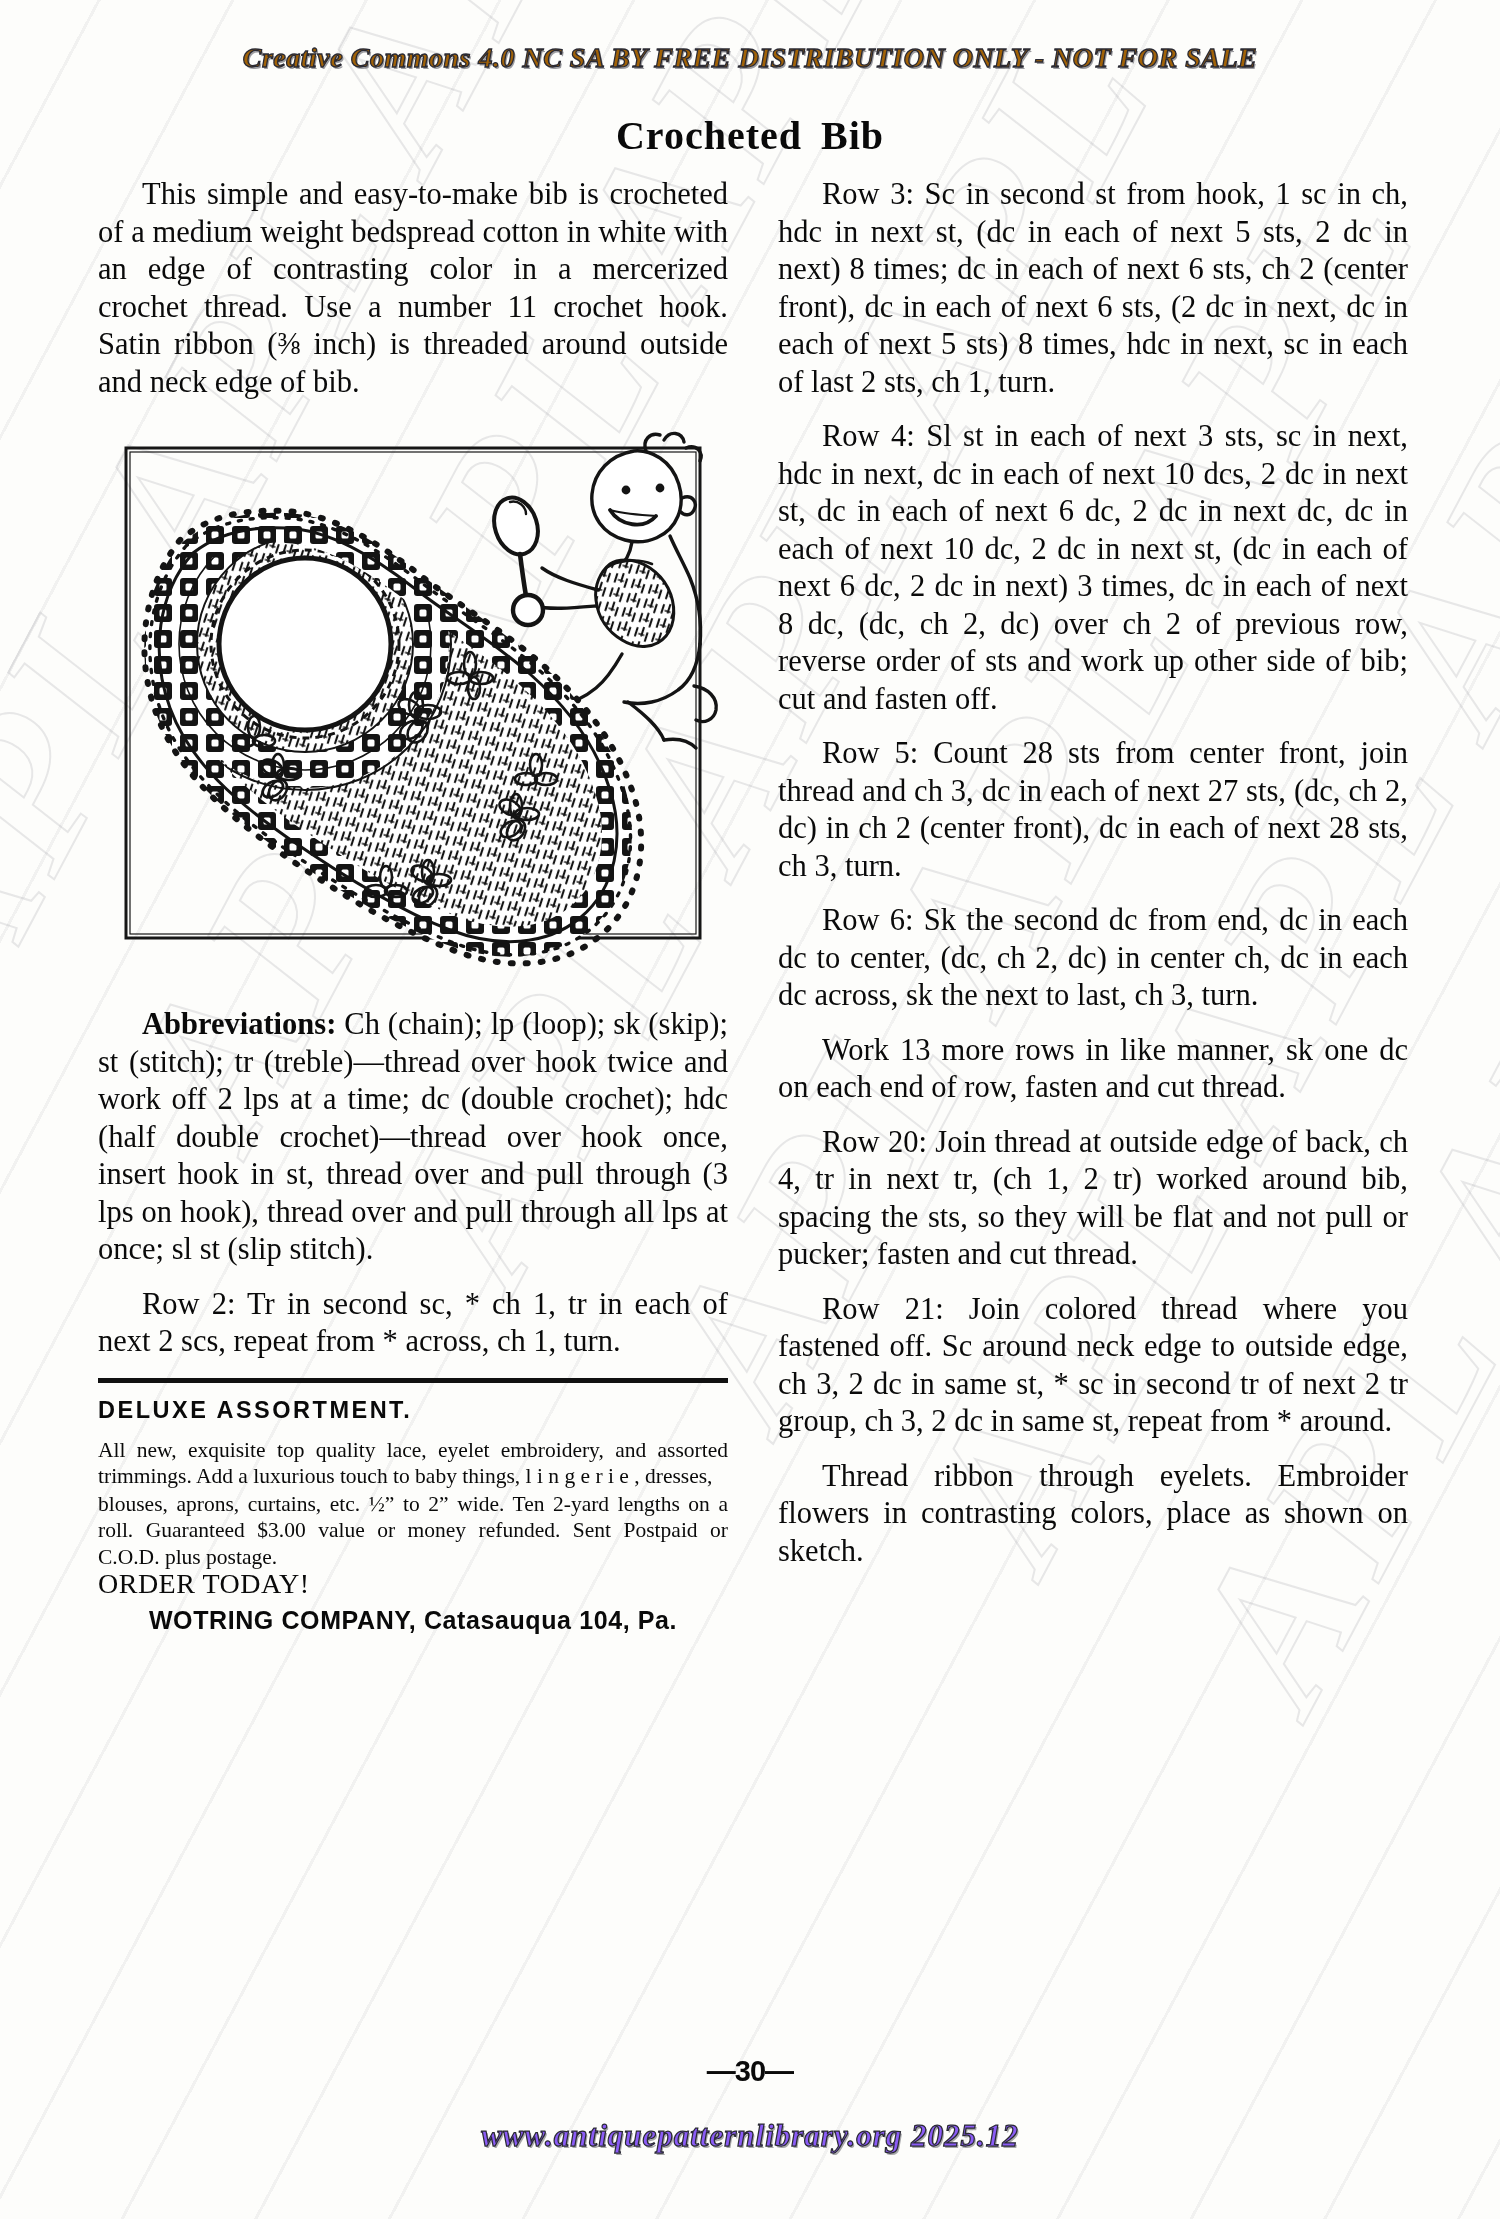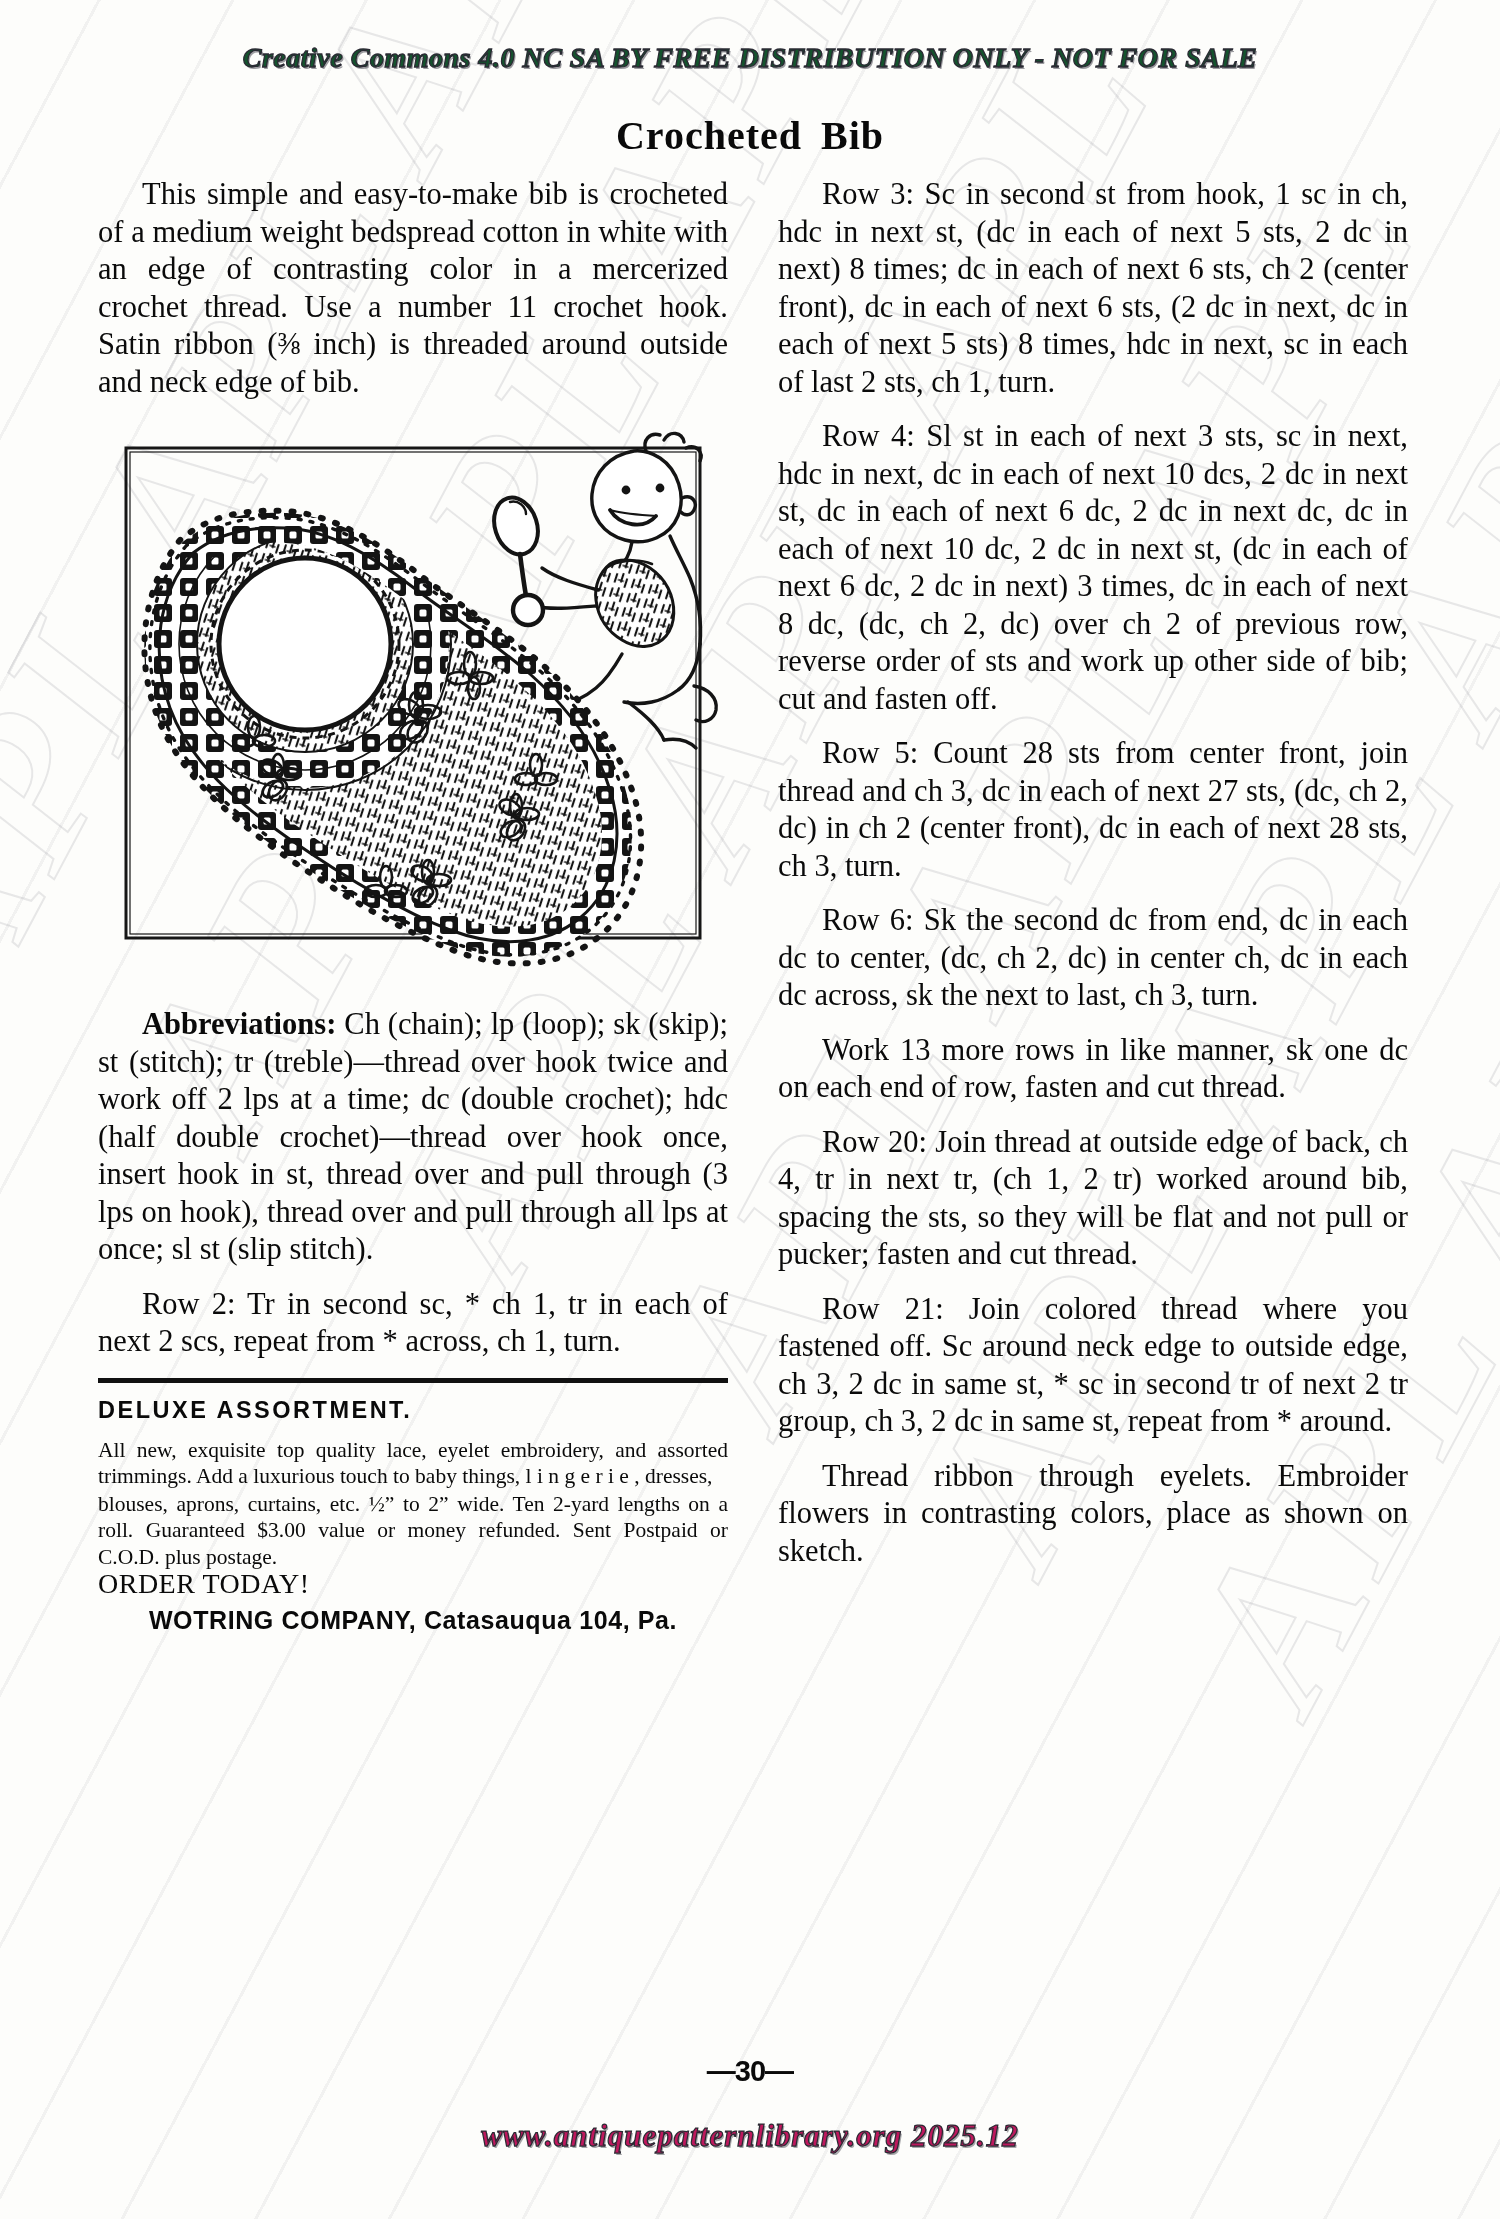--- a/index.html
+++ b/index.html
@@ -69,7 +69,7 @@
     font-weight: 700;
     font-size: 28px;
     letter-spacing: 0.5px;
-    color: #14532d;
+    color: #a16207;
     -webkit-text-stroke: 1.3px #2a2a33;
     text-shadow: 1.5px 1.5px 0 rgba(40,40,50,0.45);
     white-space: nowrap;

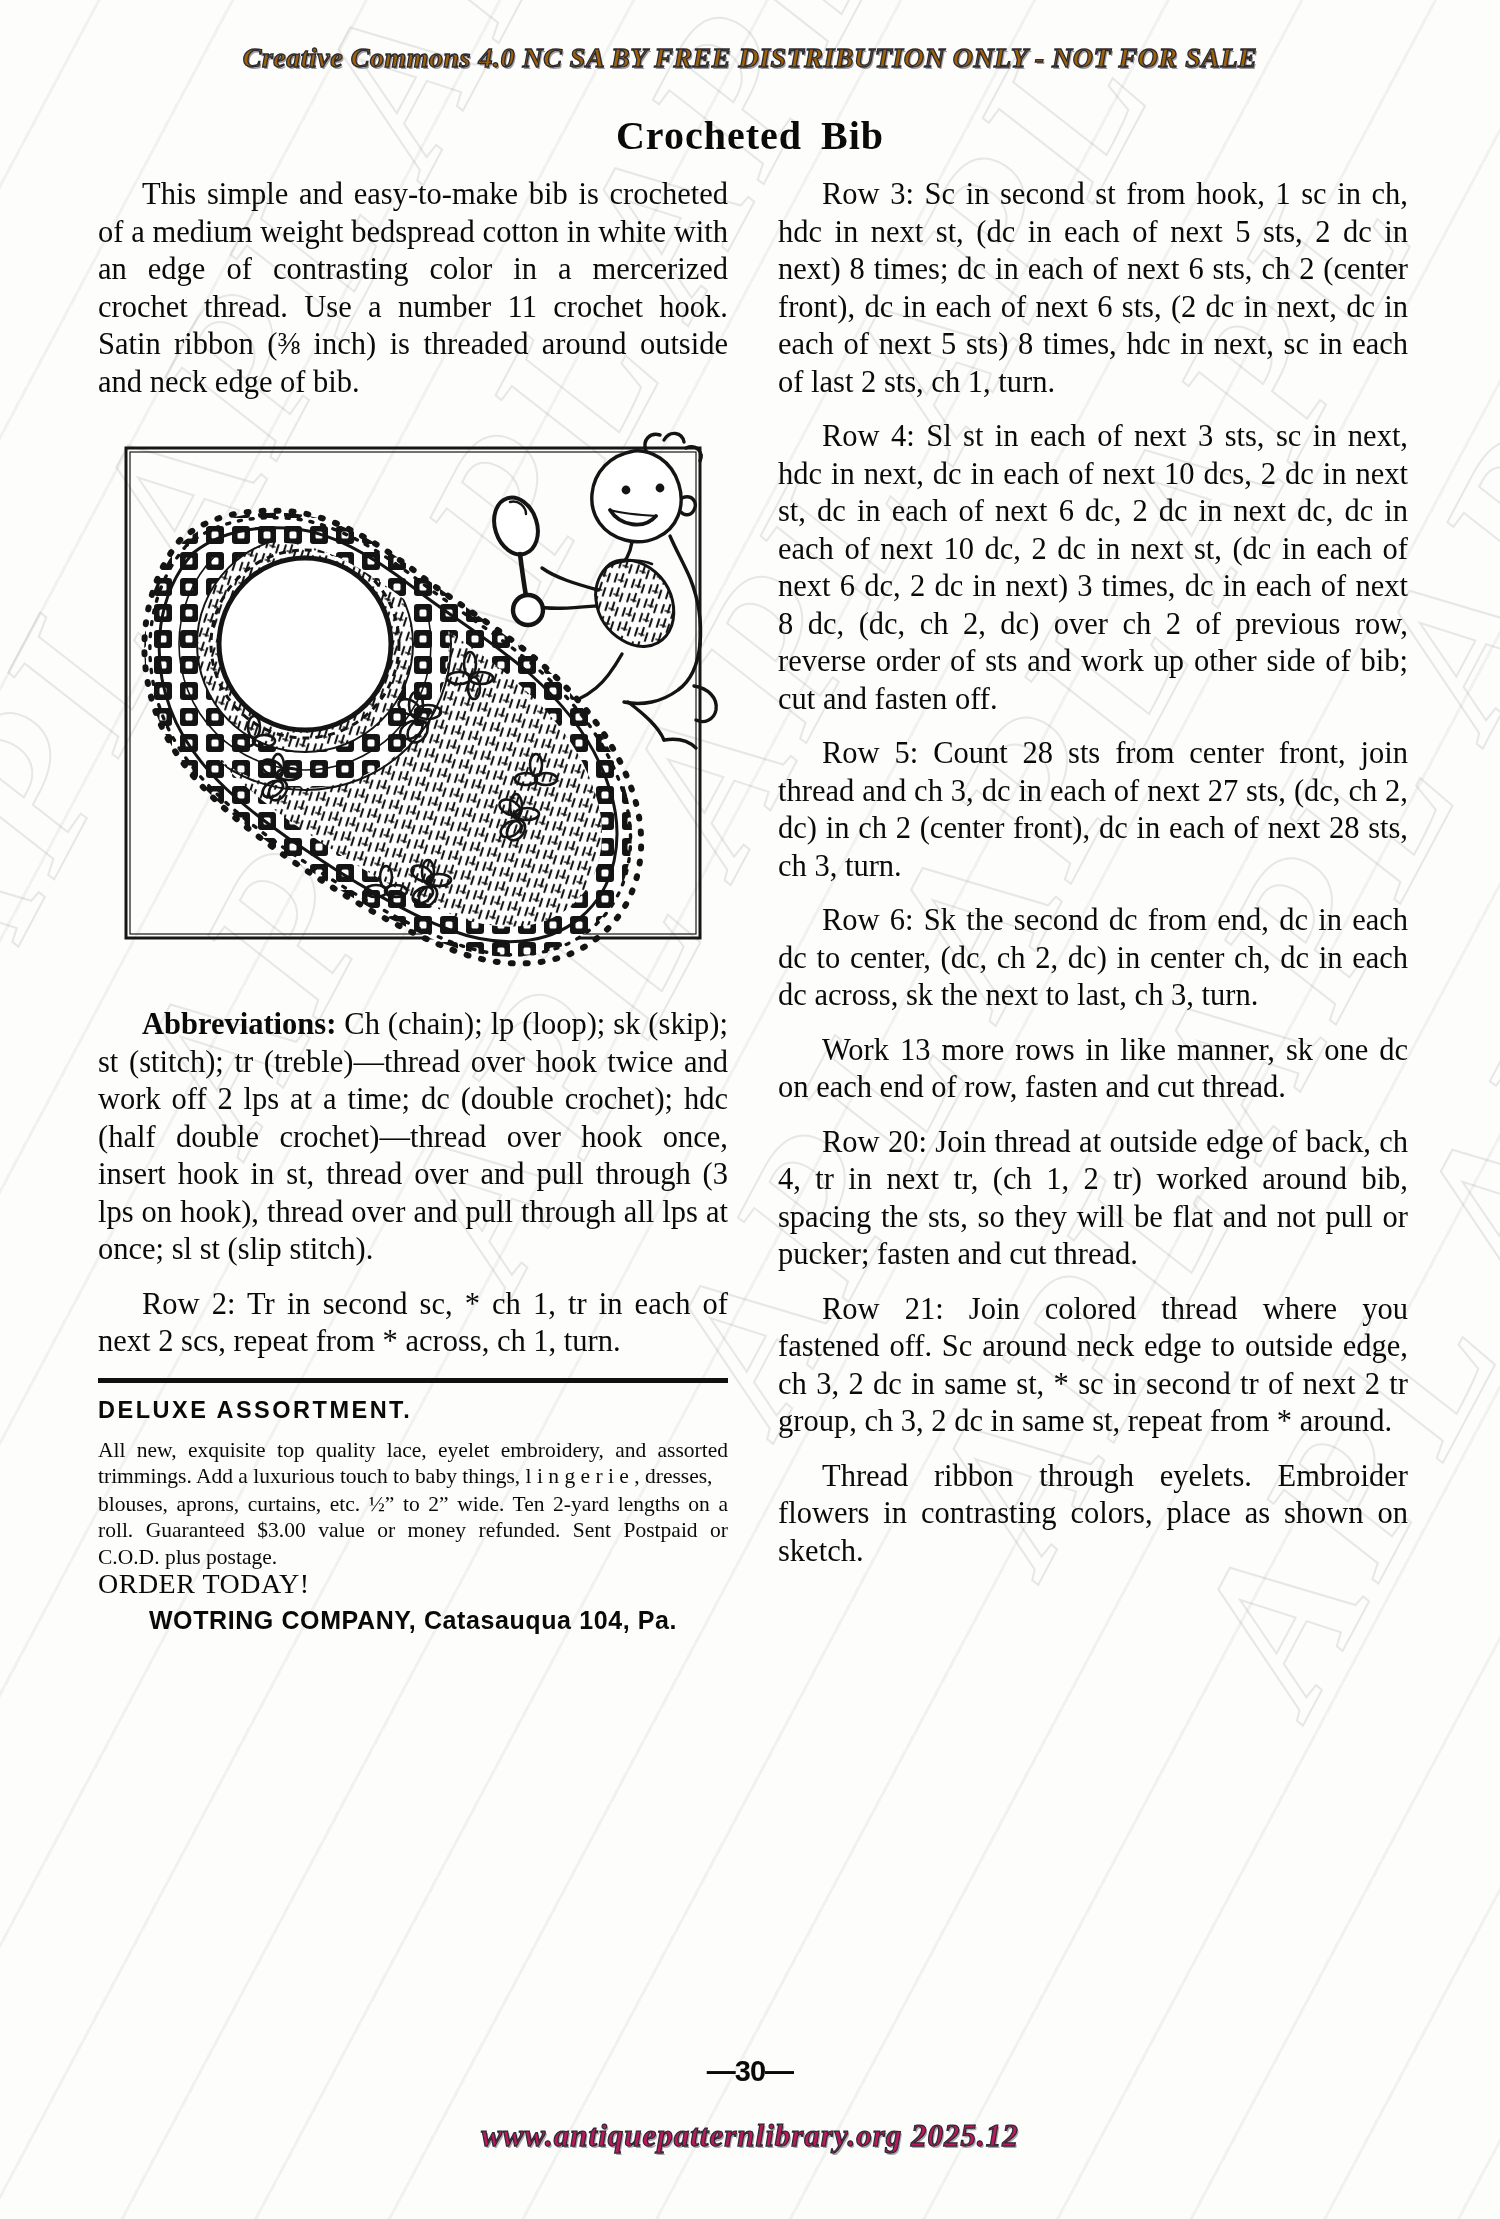--- a/index.html
+++ b/index.html
@@ -220,7 +220,7 @@
     font-weight: 700;
     font-size: 31px;
     letter-spacing: 1px;
-    color: #be185d;
+    color: #8b5cf6;
     -webkit-text-stroke: 1.25px #2a2a33;
     text-shadow: 1.5px 1.5px 0 rgba(40,40,50,0.40);
     white-space: nowrap;

